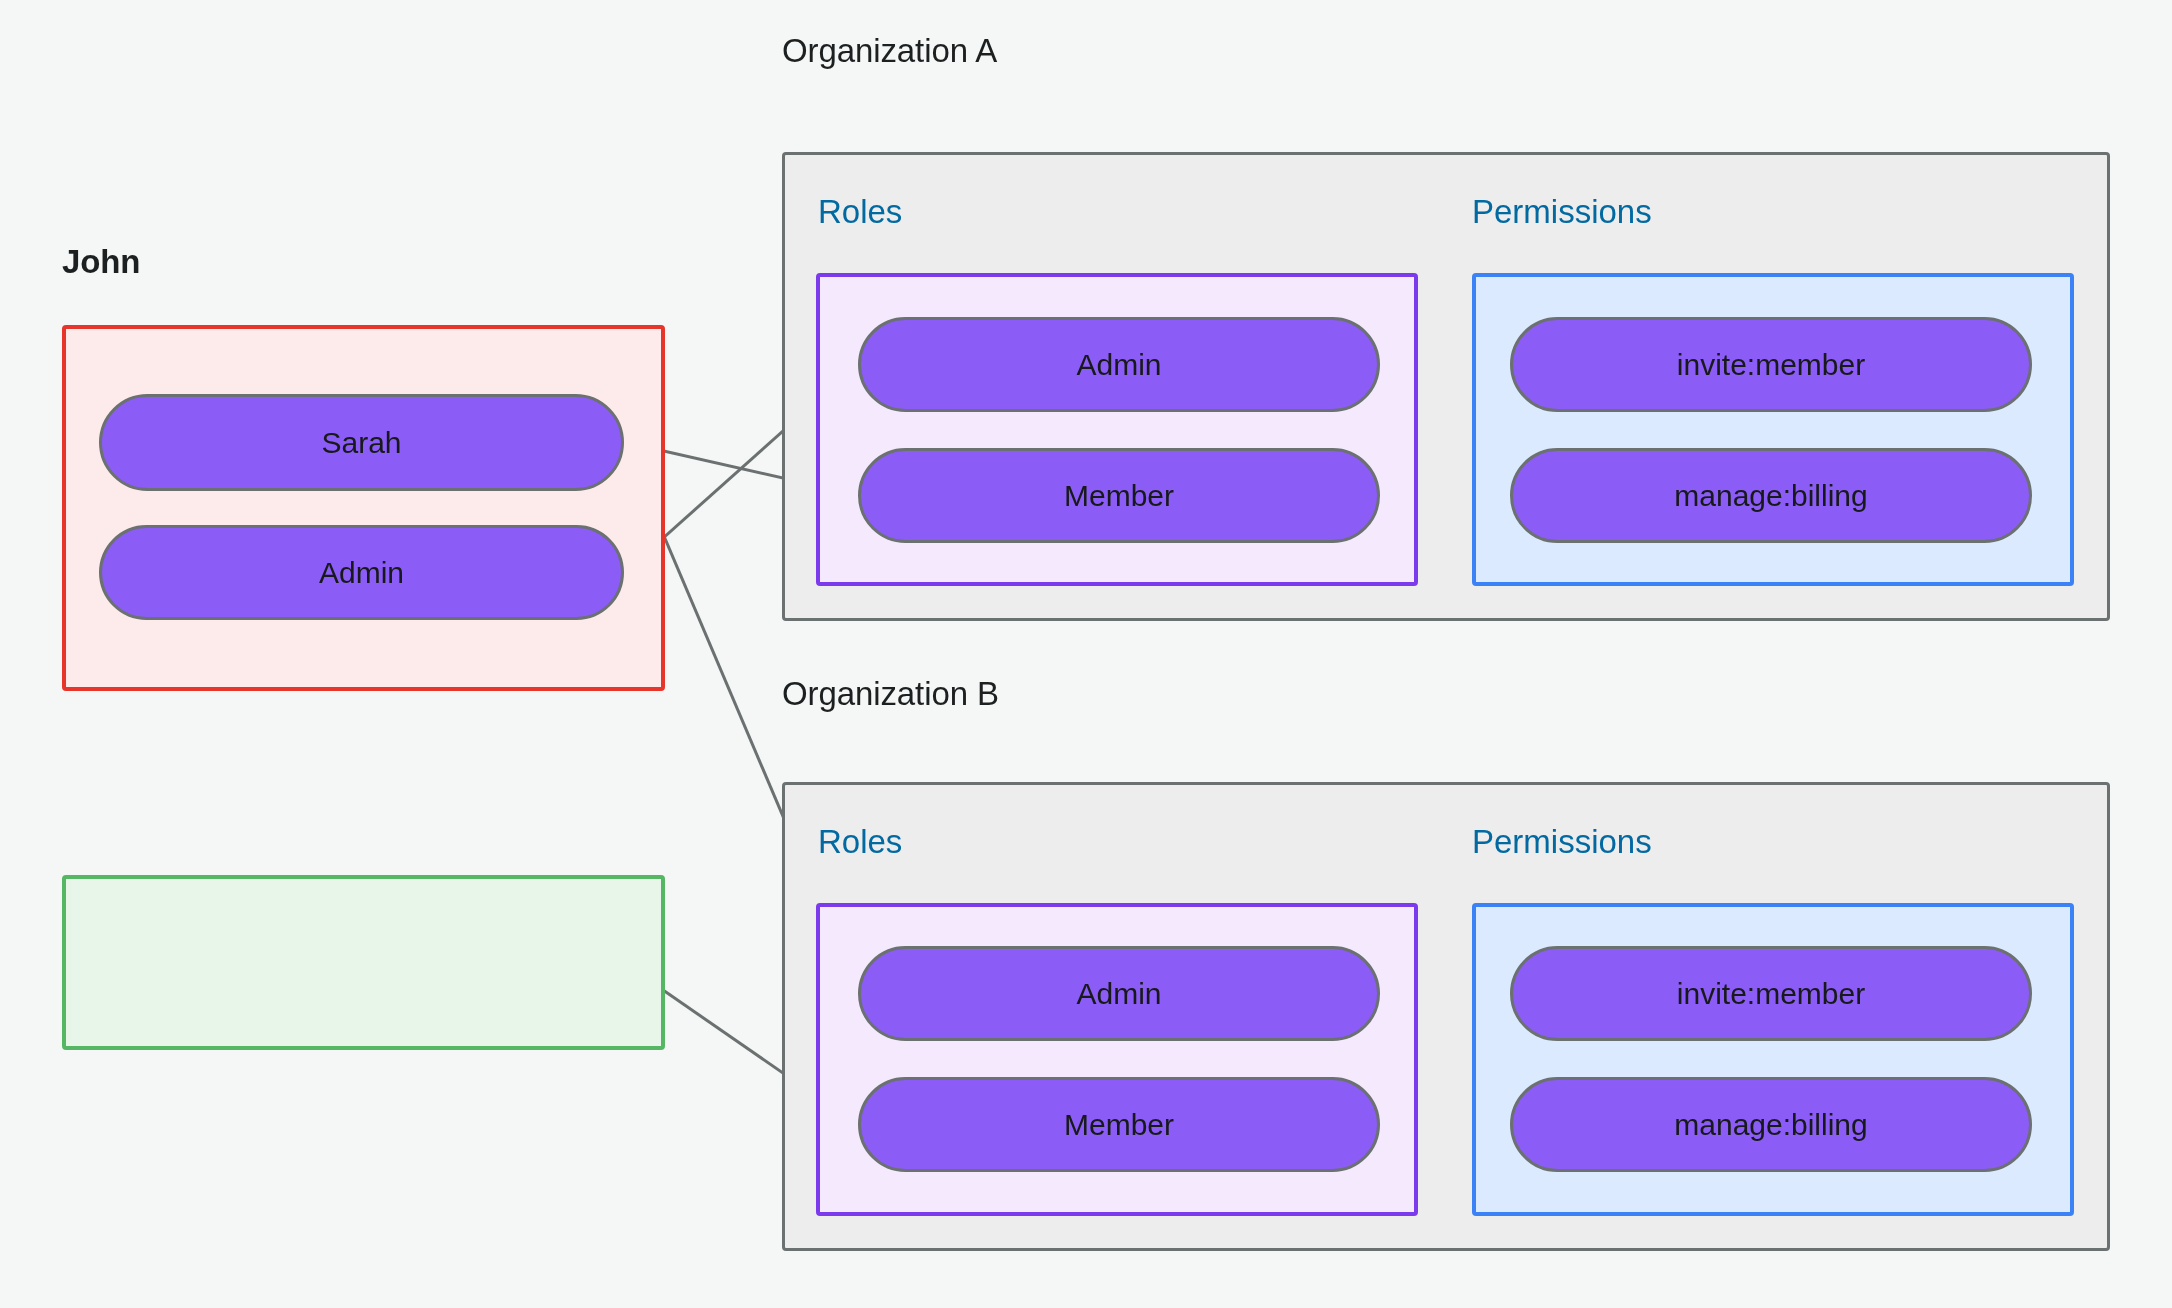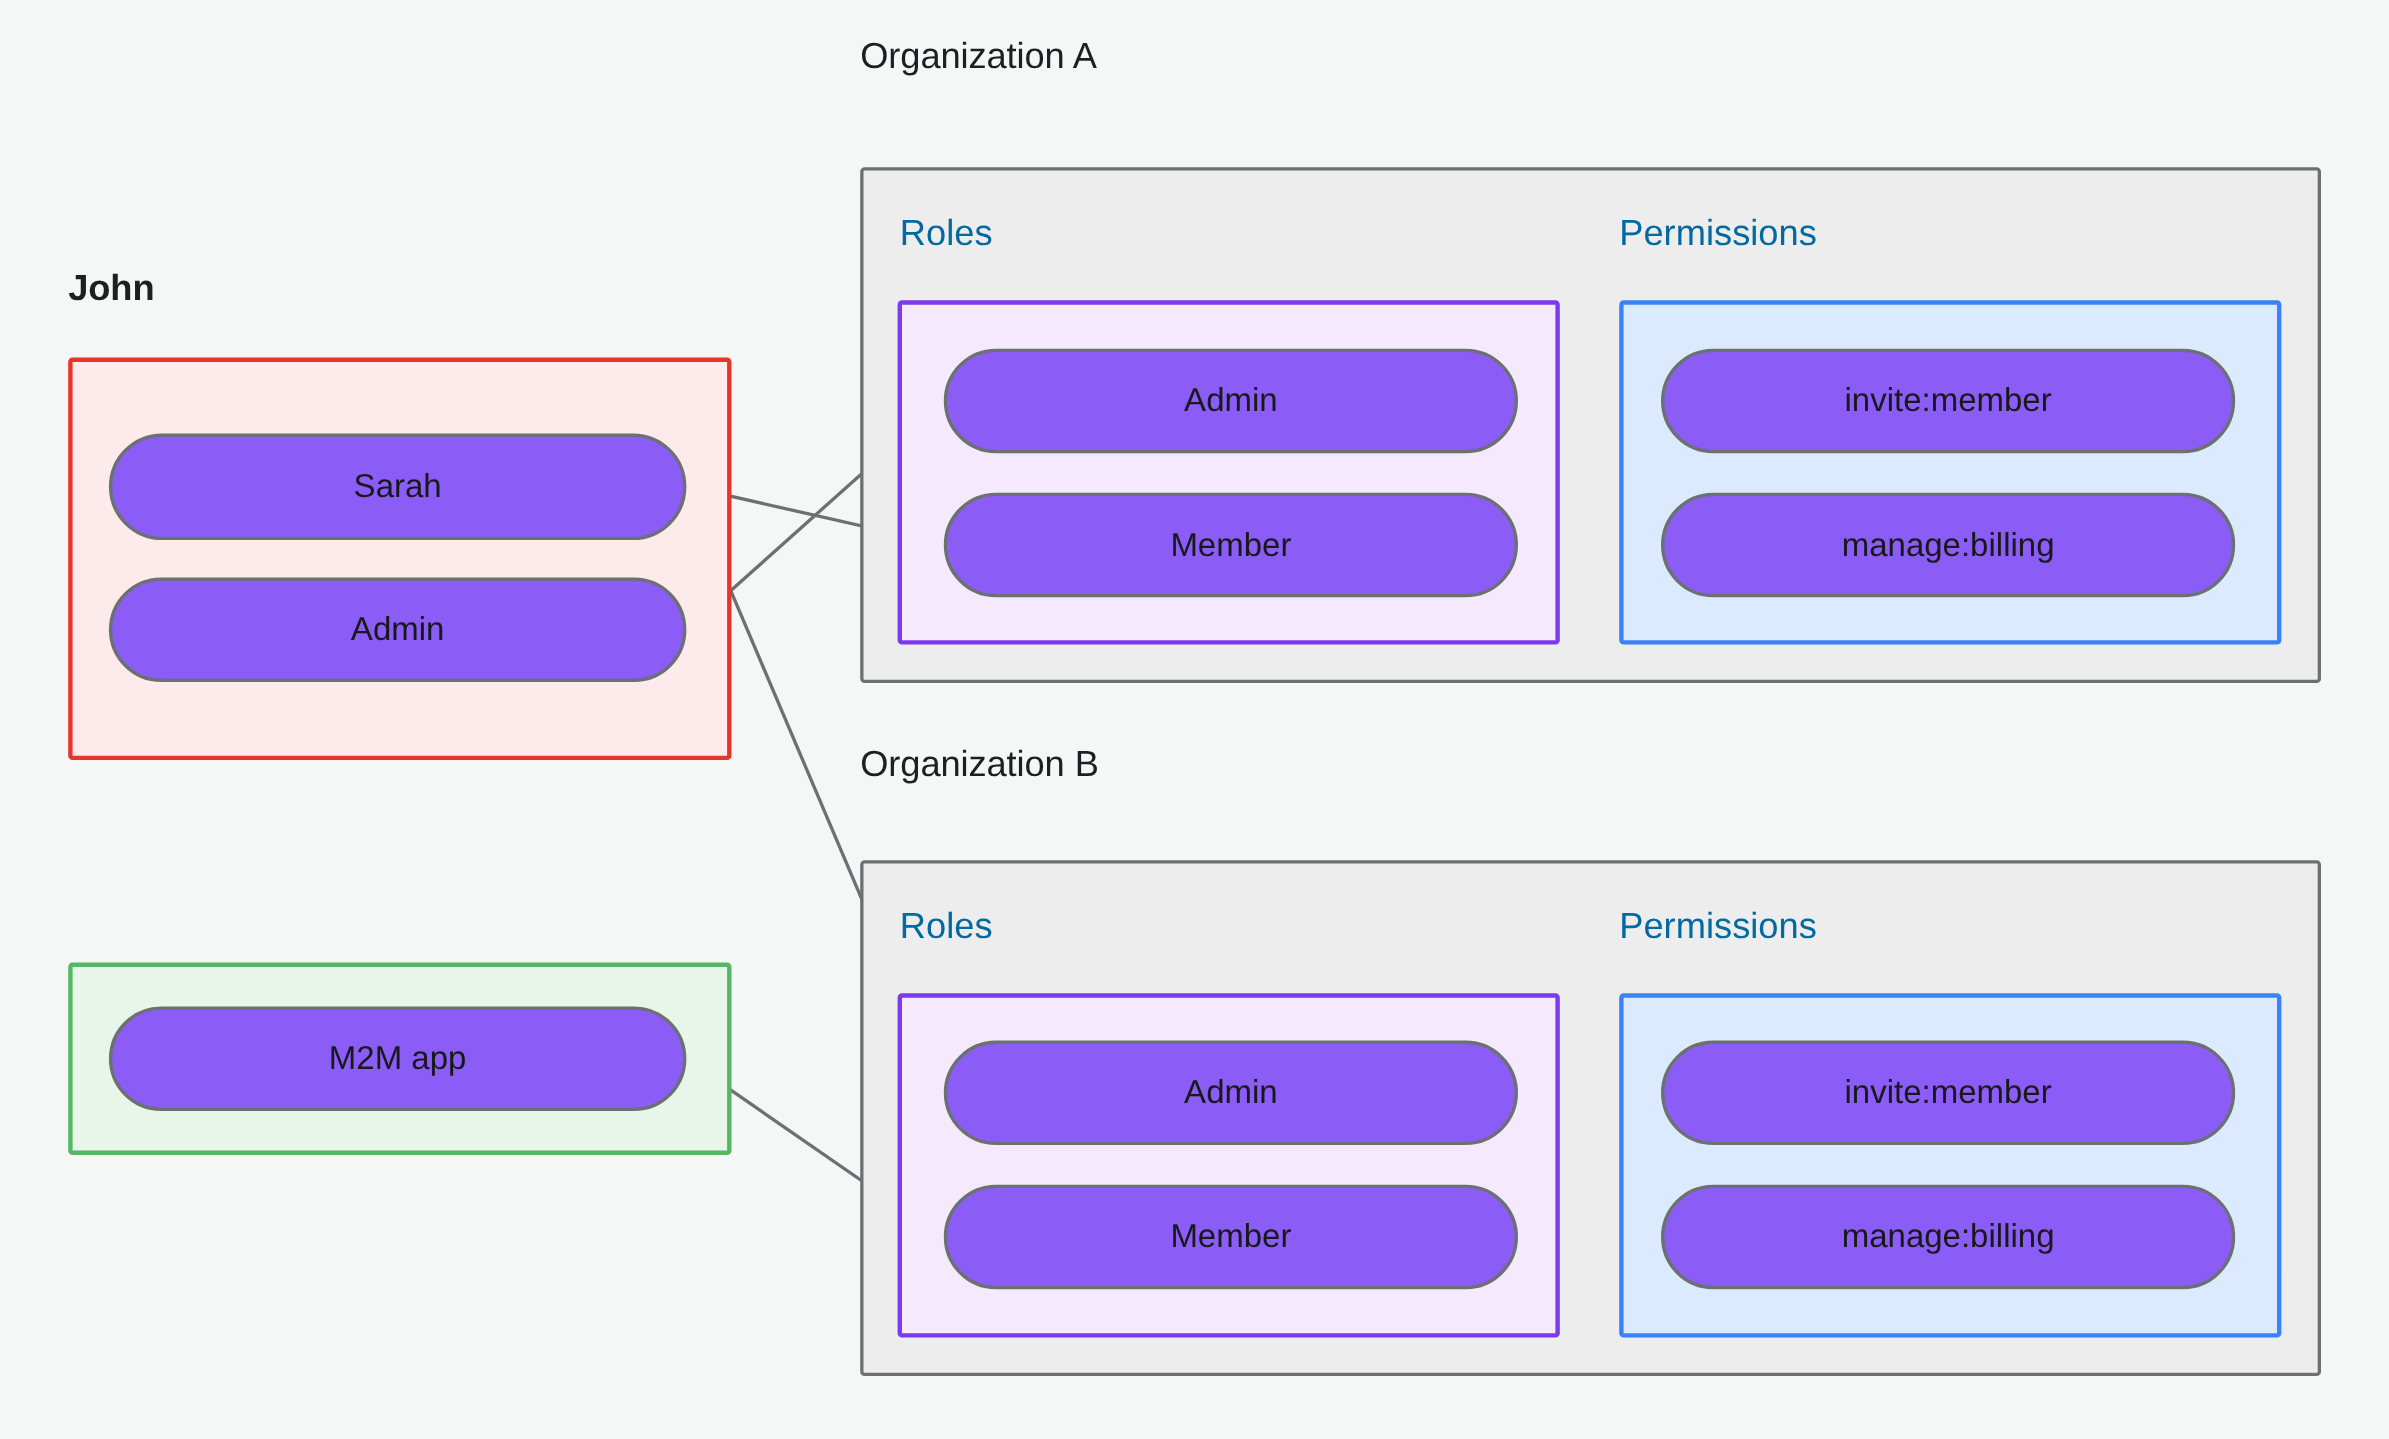--- a/index.html
+++ b/index.html
@@ -135,7 +135,6 @@
 
   <div class="box box-m2m" style="left:62px; top:875px; width:603px; height:175px;">
   </div>
-  <div class="pill" style="left:99px; top:915px; width:525px; height:95px;">M2M app</div>
 
   <div class="grp-label" style="left:782px; top:34px;">Organization A</div>
 

